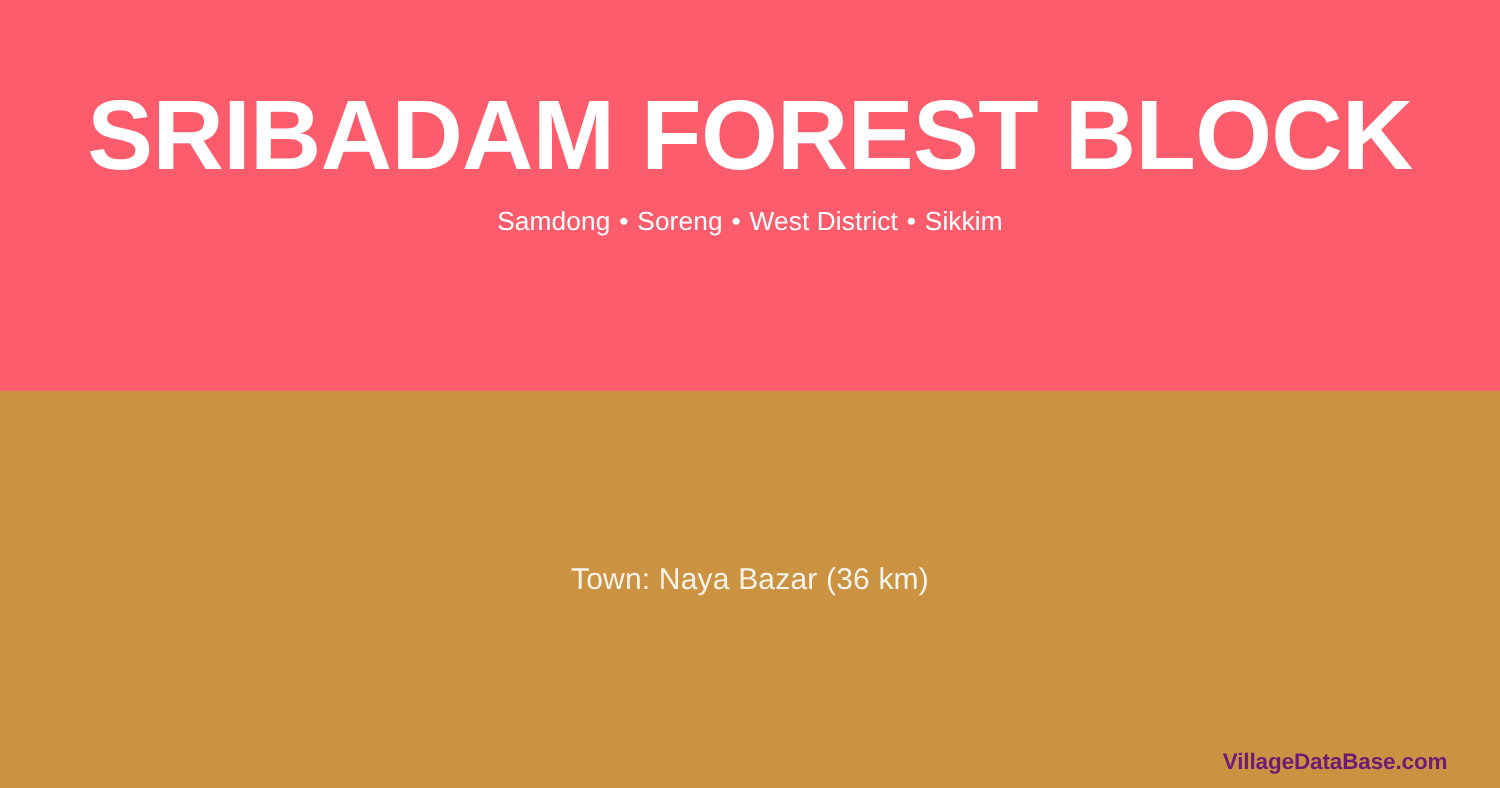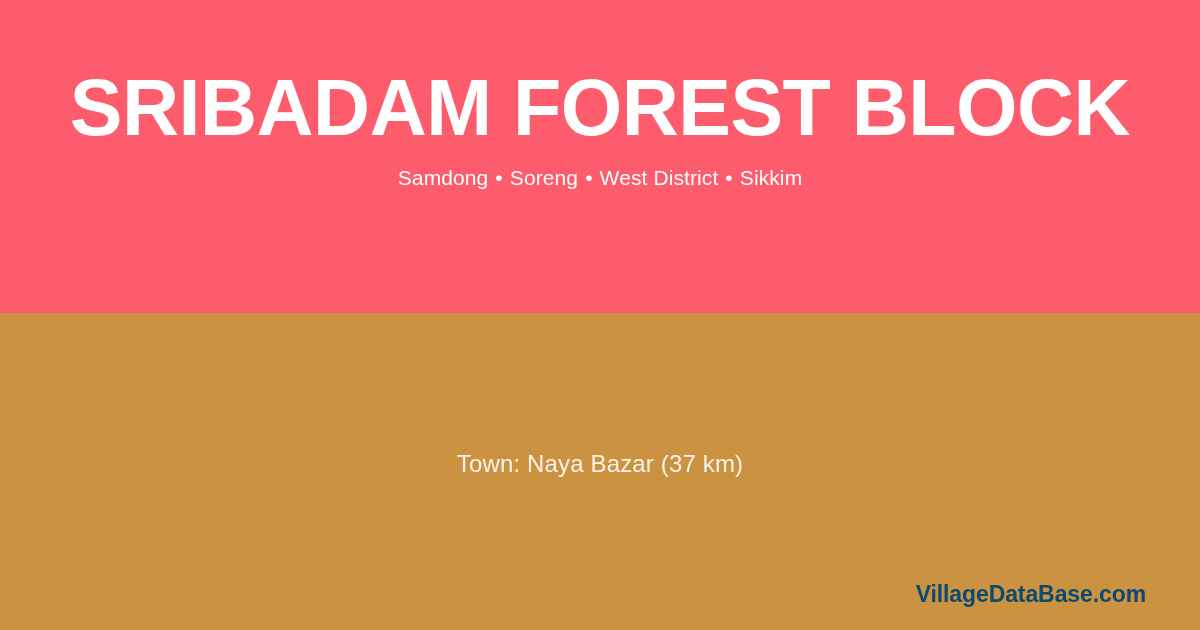--- a/index.html
+++ b/index.html
@@ -124,7 +124,7 @@
 
   <div id="body-band">
 
-    <p id="nearest-town">Town: Naya Bazar (37 km)</p>
+    <p id="nearest-town">Town: Naya Bazar (36 km)</p>
 
     <p id="watermark">VillageDataBase.com</p>
 

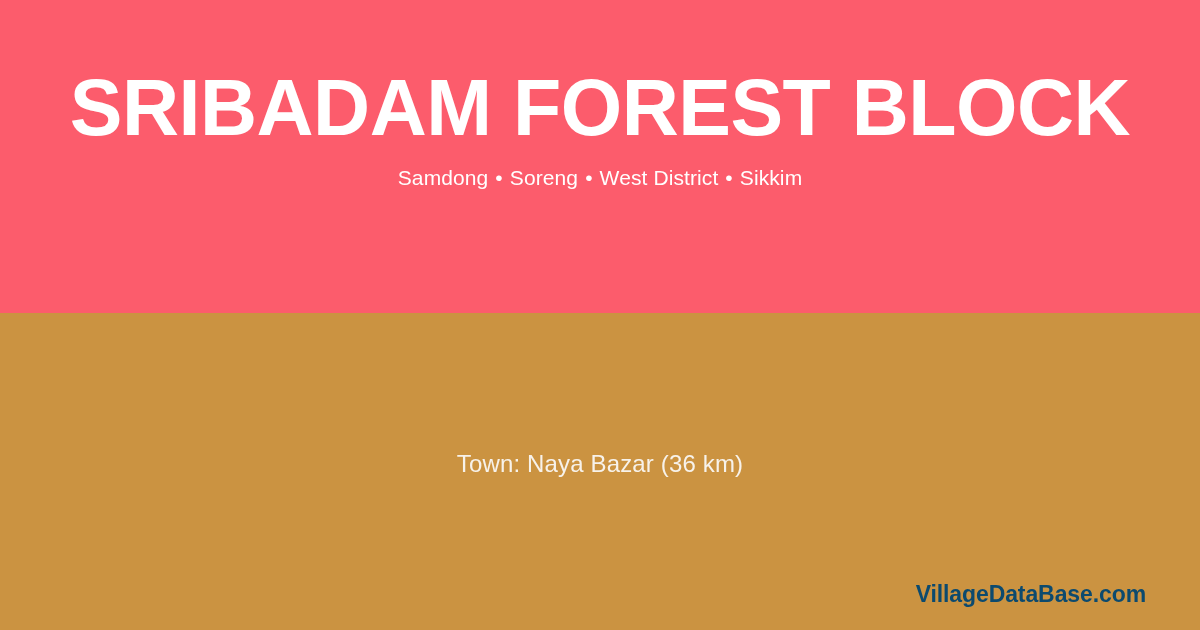--- a/index.html
+++ b/index.html
@@ -96,10 +96,10 @@
     position: absolute;
     right: 42px;
     bottom: 12px;
-    margin: 12px;
-    color: #0c4a6e;
+    margin: 0;
+    color: #701a75;
     font-family: "Liberation Sans", sans-serif;
-    font-size: 23px;
+    font-size: 18px;
     font-weight: 700;
     letter-spacing: -0.1px;
     line-height: 1;

